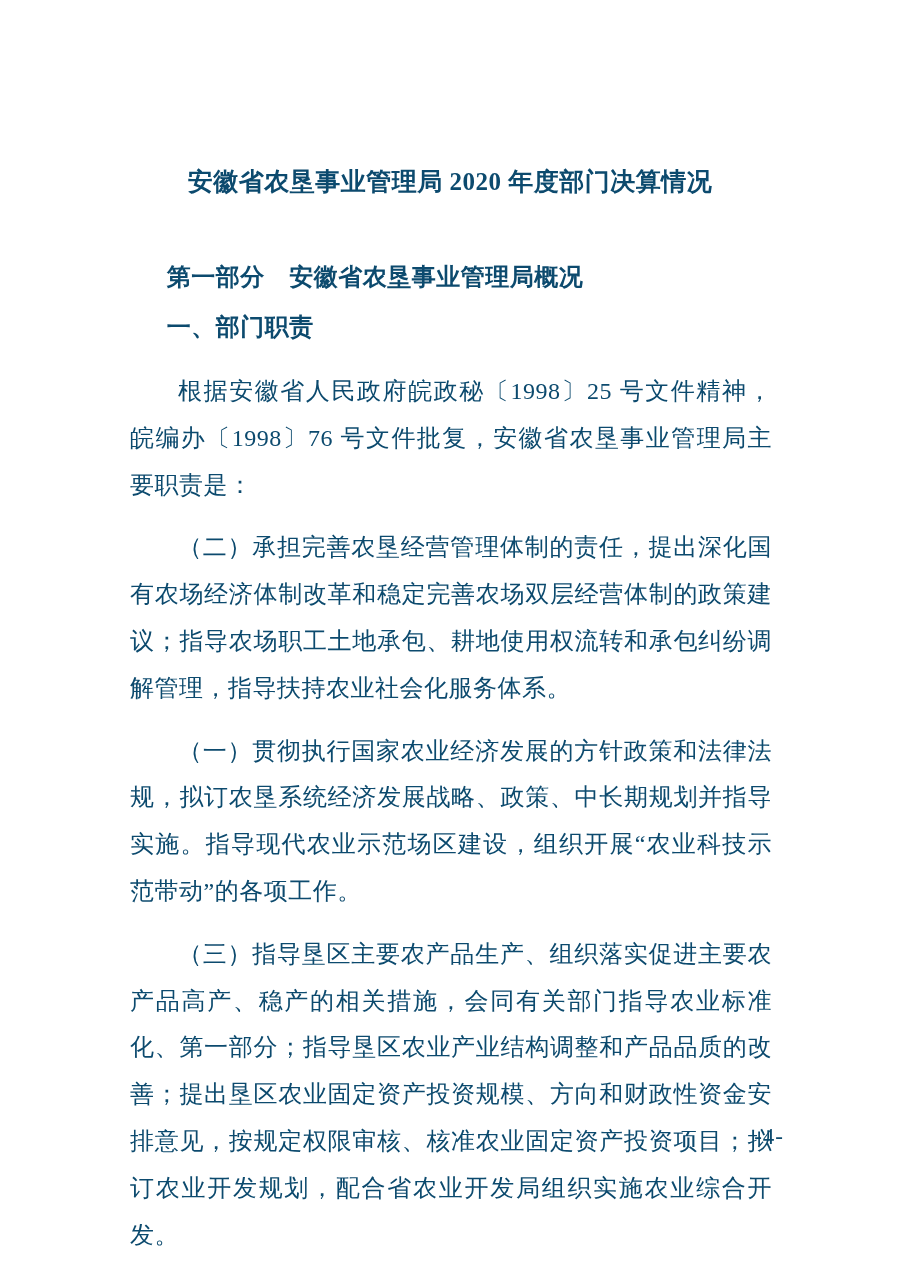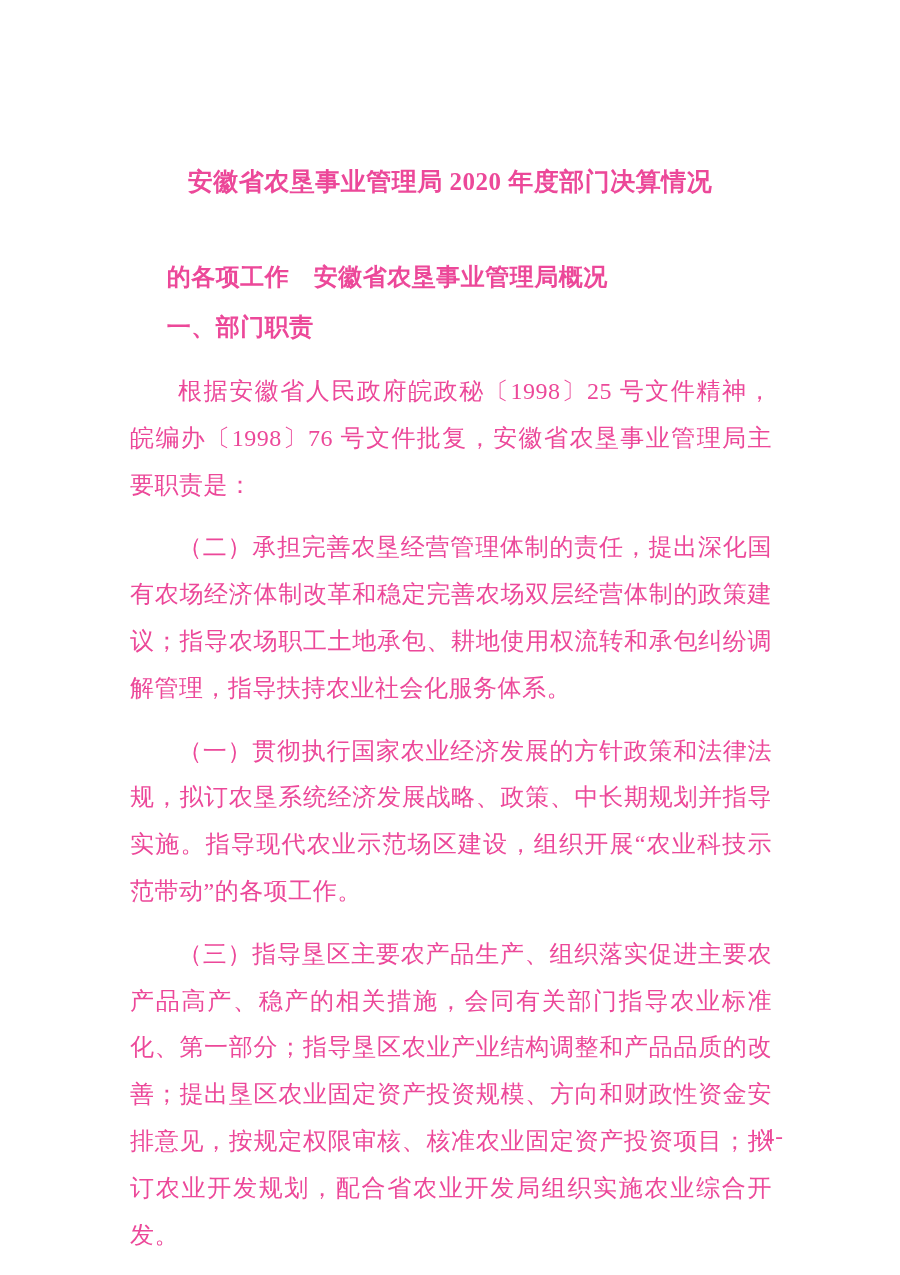--- a/index.html
+++ b/index.html
@@ -12,7 +12,7 @@
     width: 900px;
     height: 1275px;
     background: #ffffff;
-    color: #ec4899;
+    color: #0c4a6e;
     overflow: hidden;
     font-family: "Liberation Serif", serif;
   }

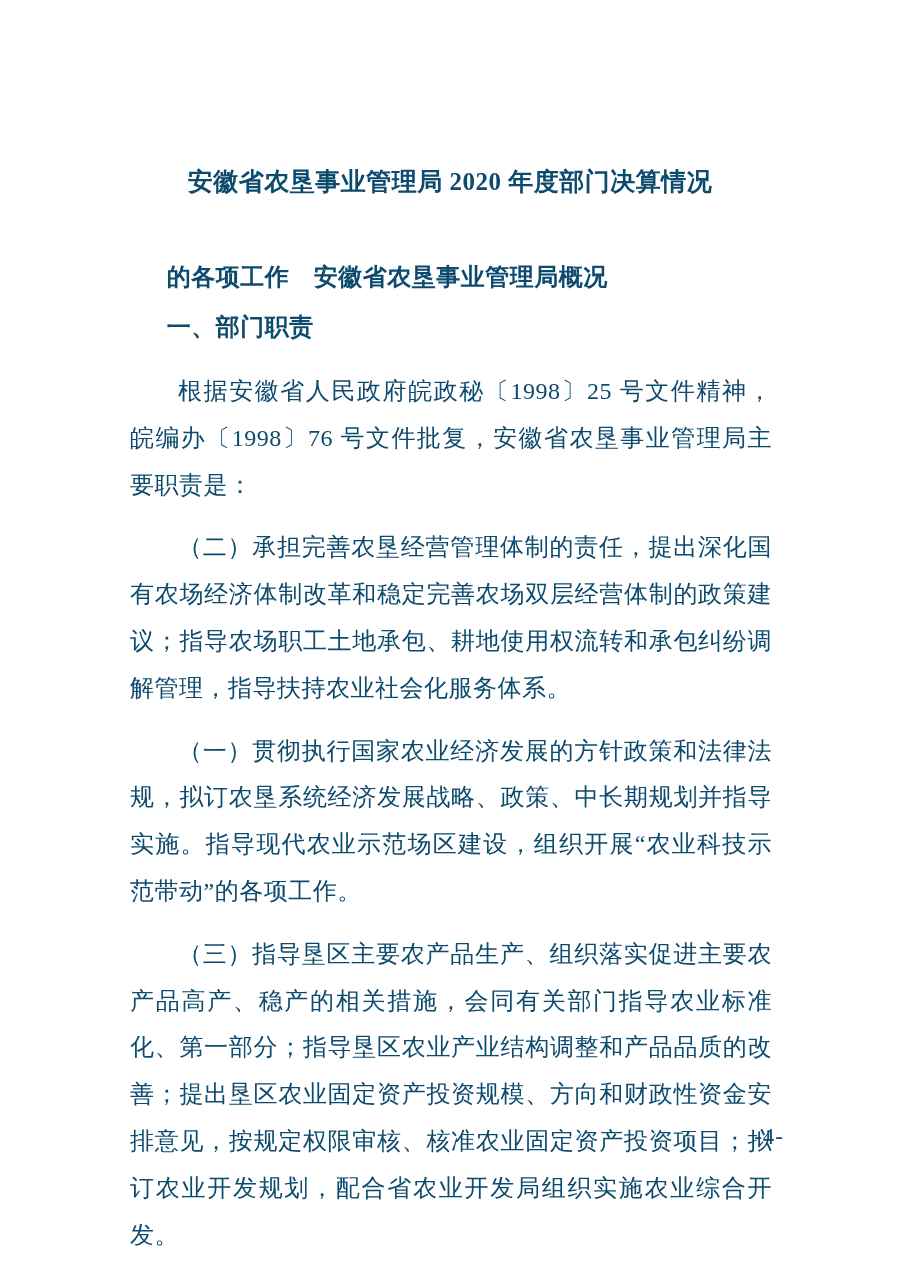--- a/index.html
+++ b/index.html
@@ -72,7 +72,7 @@
 
   <h1 class="doc-title">安徽省农垦事业管理局 2020 年度部门决算情况</h1>
 
-  <h2 class="section-heading">的各项工作　安徽省农垦事业管理局概况</h2>
+  <h2 class="section-heading">第一部分　安徽省农垦事业管理局概况</h2>
 
   <h3 class="subsection-heading">一、部门职责</h3>
 

